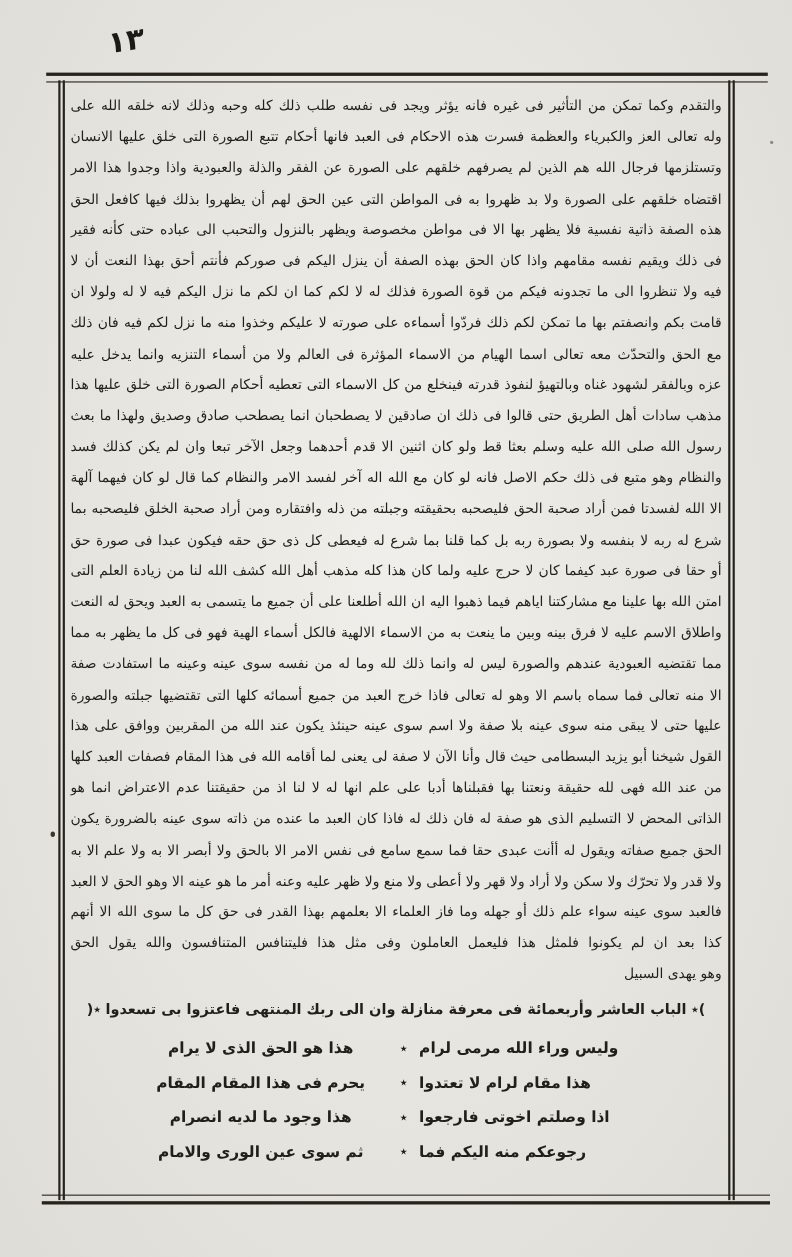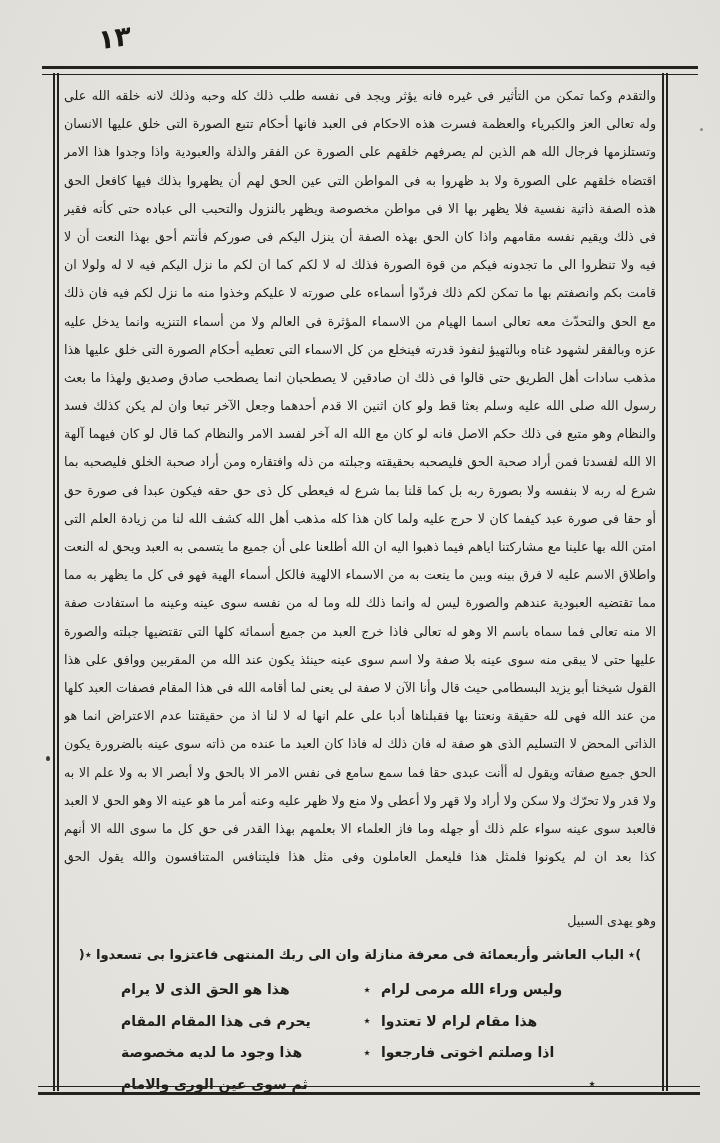--- a/index.html
+++ b/index.html
@@ -59,7 +59,6 @@
   }
   .body-line.short{
     text-align-last:right;
-    margin-top:36px;
   }
   .chapter-heading{
     margin-top:5px;

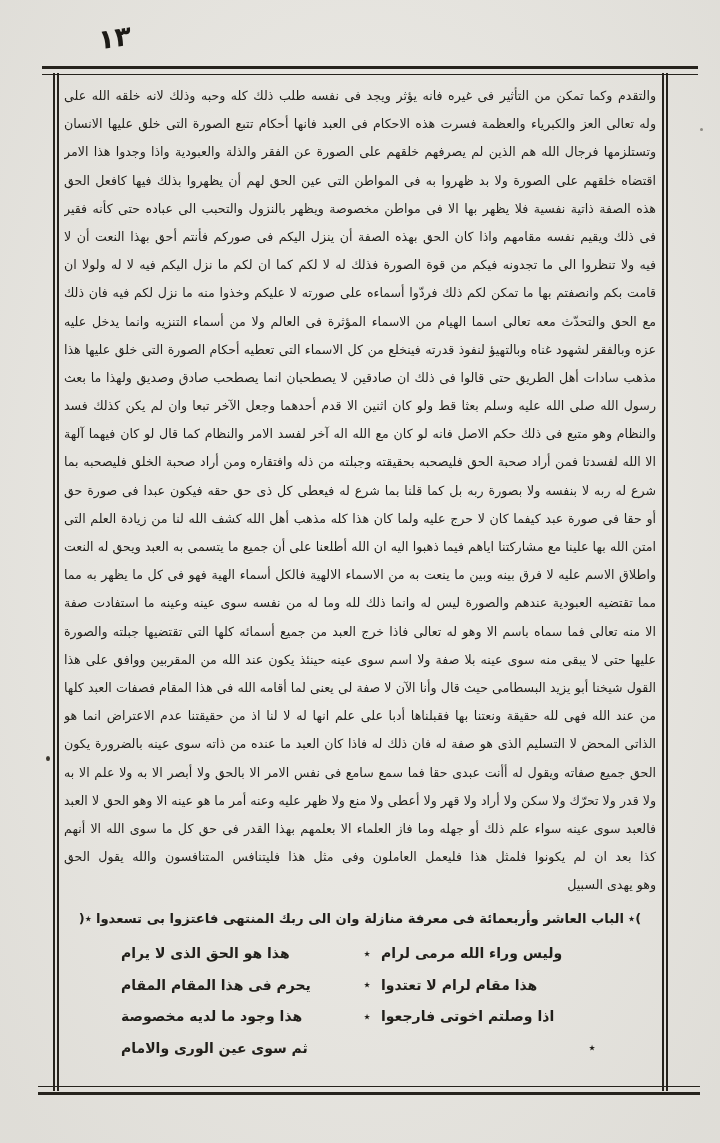--- a/index.html
+++ b/index.html
@@ -87,7 +87,7 @@
   }
   .hemistich{white-space:nowrap;}
   .hemistich.first{width:218px;text-align:left;}
-  .hemistich.second{width:232px;text-align:left;}
+  .hemistich.second{width:232px;text-align:center;}
   .verse-separator{
     width:14px;text-align:center;
     font-size:13px;

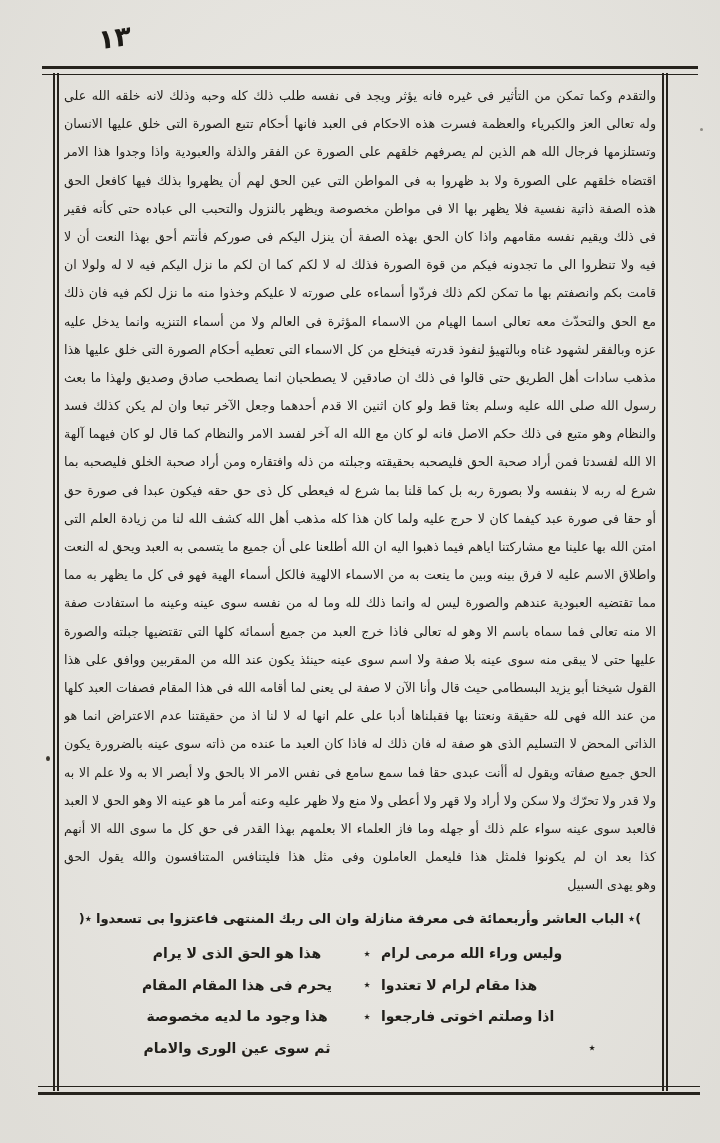--- a/index.html
+++ b/index.html
@@ -198,7 +198,7 @@
       <div class="verse-row">
         <span class="hemistich first">اذا وصلتم اخوتى فارجعوا</span>
         <span class="verse-separator">٭</span>
-        <span class="hemistich second">هذا وجود ما لديه مخصوصة</span>
+        <span class="hemistich second">هذا وجود ما لديه انصرام</span>
       </div>
 
       <div class="verse-row">

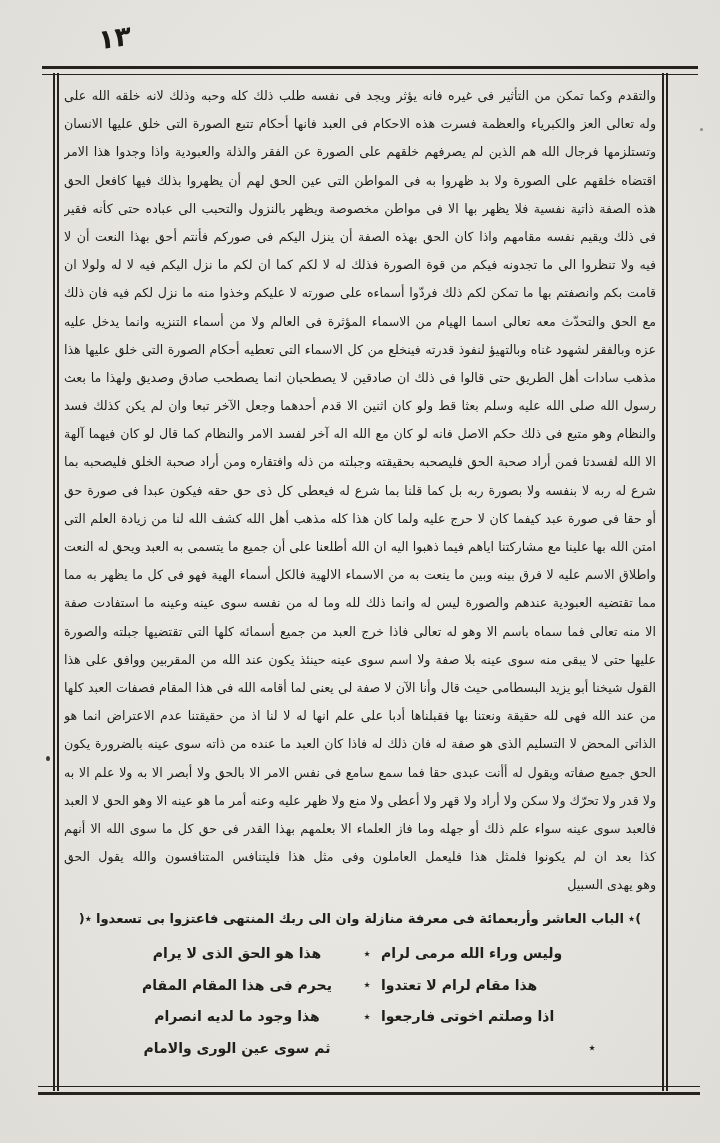--- a/index.html
+++ b/index.html
@@ -202,6 +202,7 @@
       </div>
 
       <div class="verse-row">
+        <span class="hemistich first">رجوعكم منه اليكم فما</span>
         <span class="verse-separator">٭</span>
         <span class="hemistich second">ثم سوى عين الورى والامام</span>
       </div>

